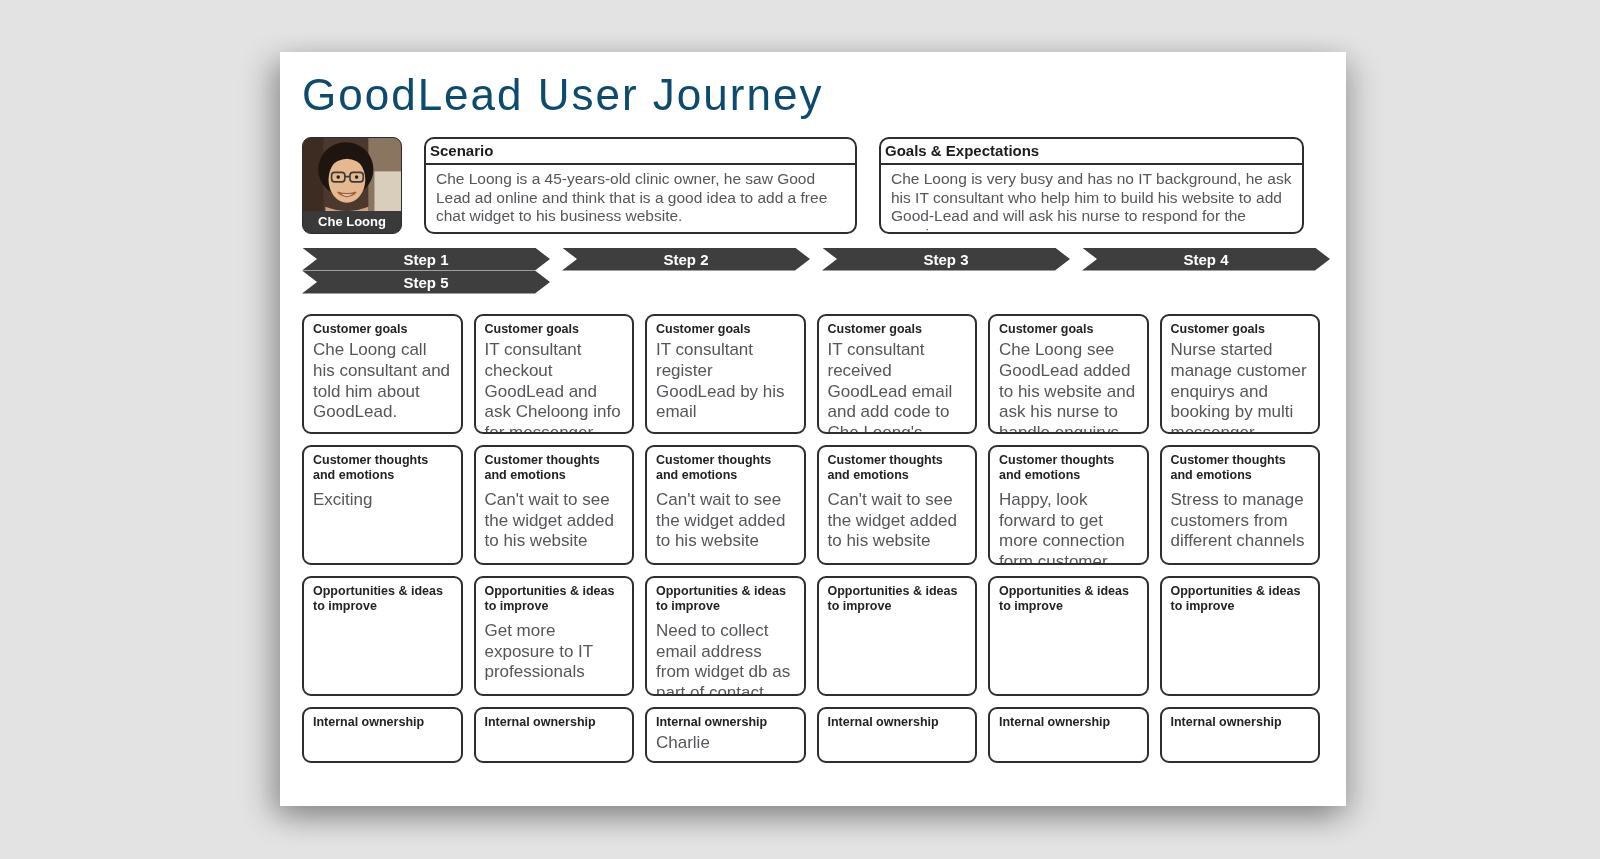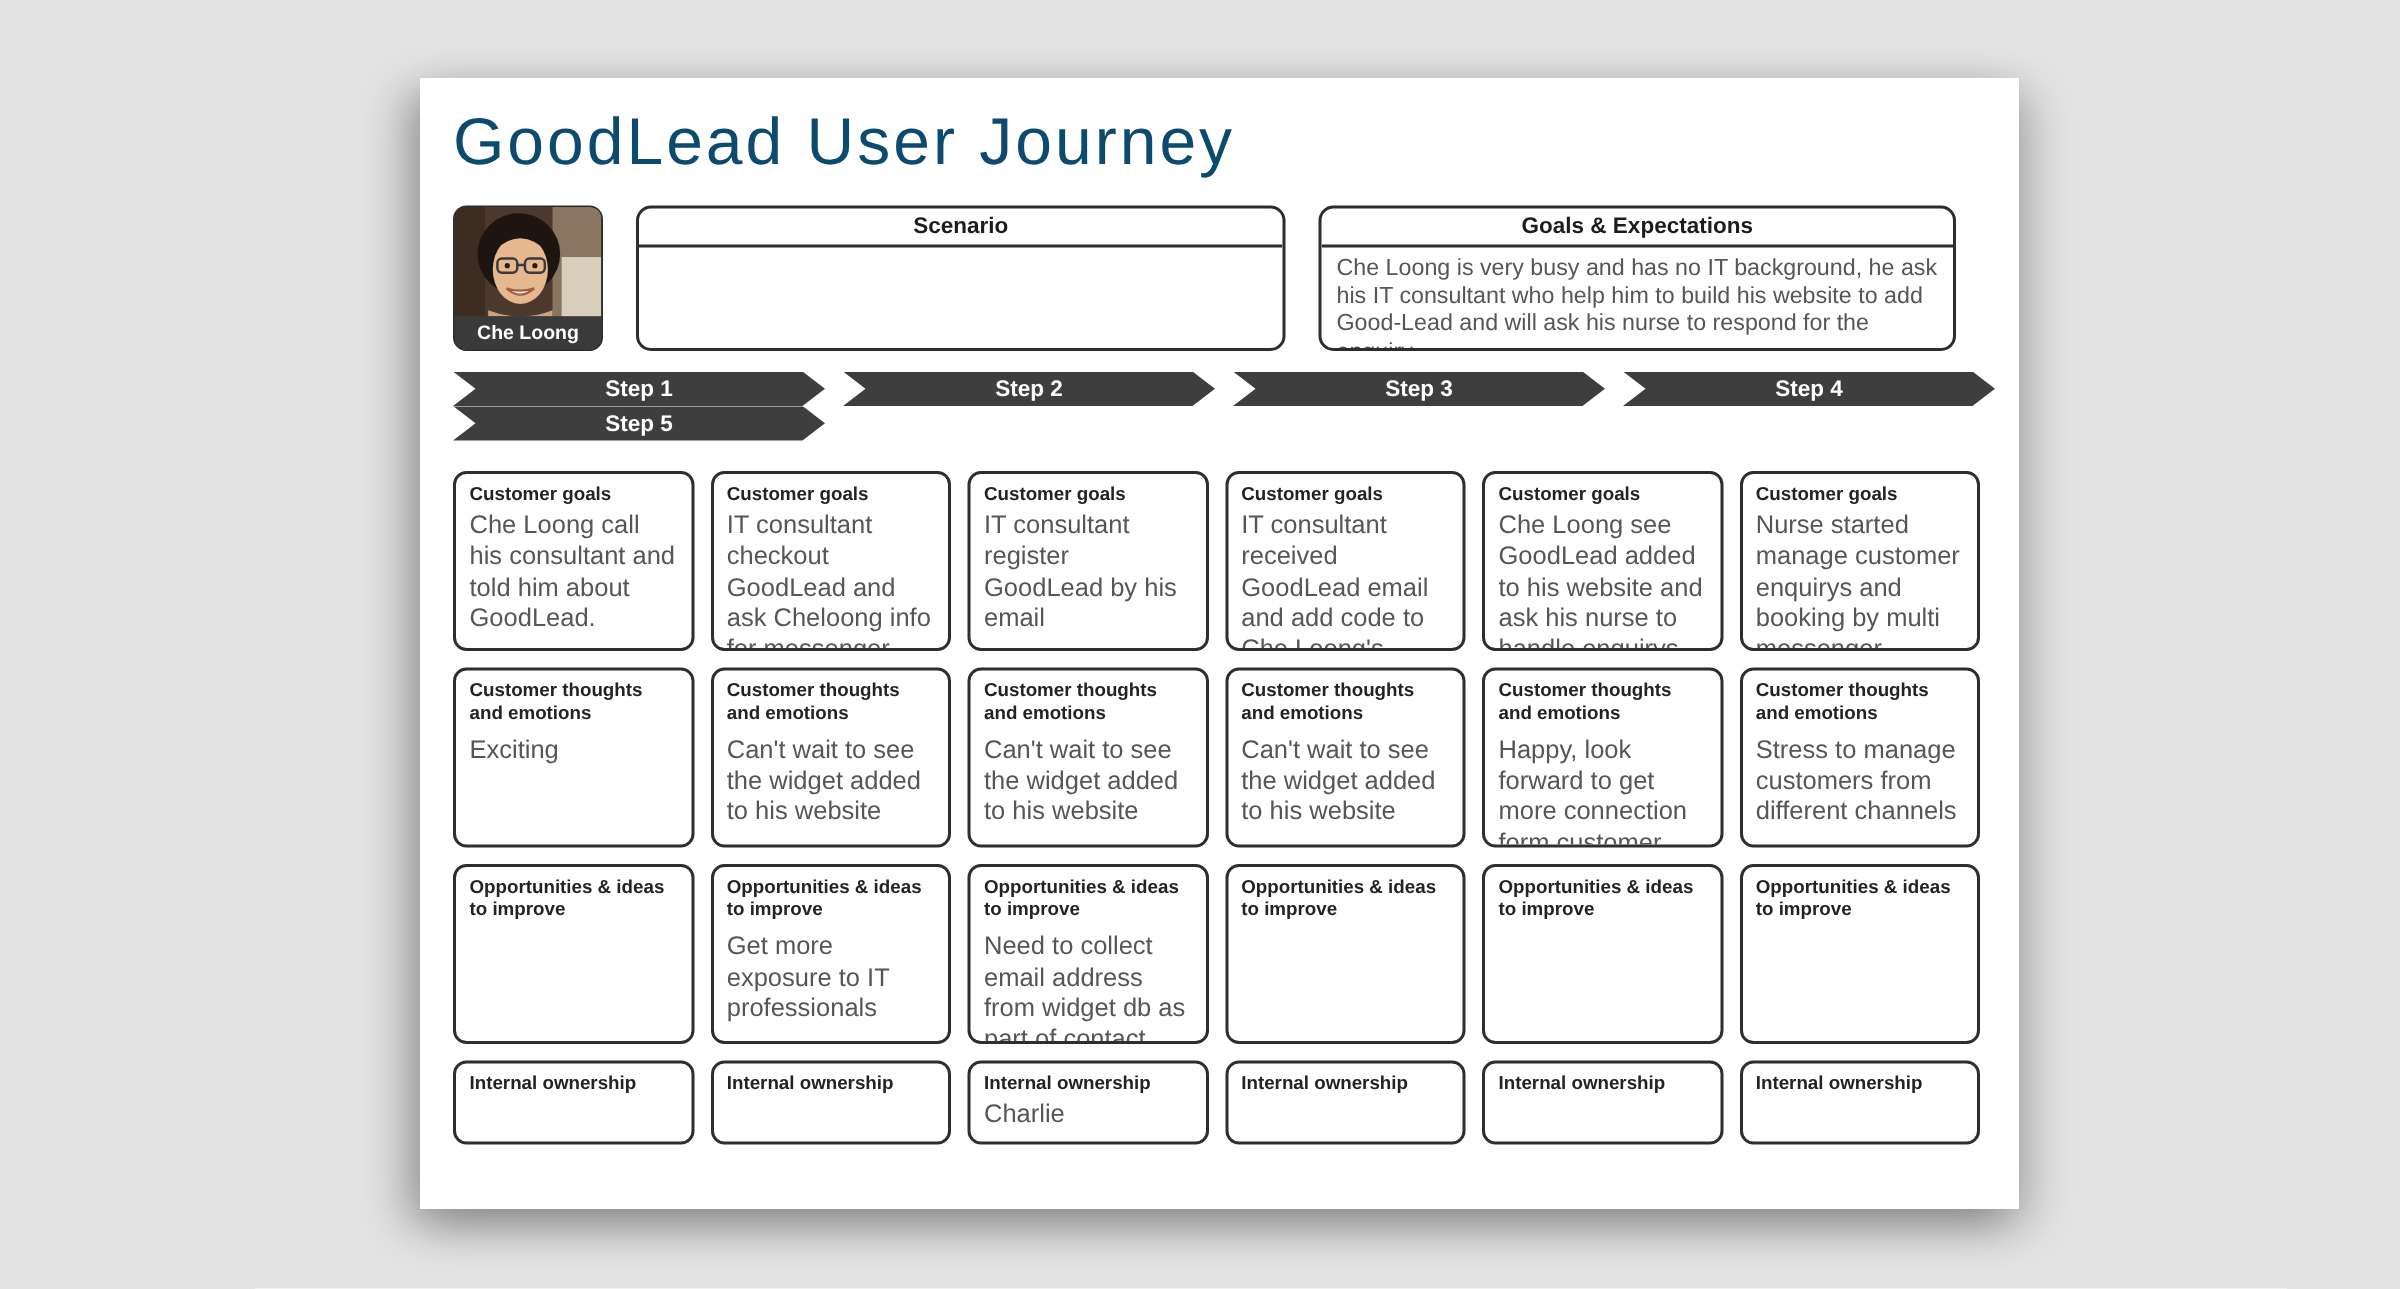--- a/index.html
+++ b/index.html
@@ -43,8 +43,8 @@
   .info-box.scenario { width:433px; flex:0 0 433px; }
   .info-box.goals { width:425px; flex:0 0 425px; }
   .info-heading {
-    text-align:center; font-weight:bold; font-size:15px; color:#1c1c1c;
-    padding:3px 16px 4px; border-bottom:2.5px solid #2d2d2d;
+    text-align:left; font-weight:bold; font-size:15px; color:#1c1c1c;
+    padding:3px 4px 4px; border-bottom:2.5px solid #2d2d2d;
   }
   .info-body {
     padding:5px 10px; font-size:15.5px; color:#55565a; line-height:1.22;

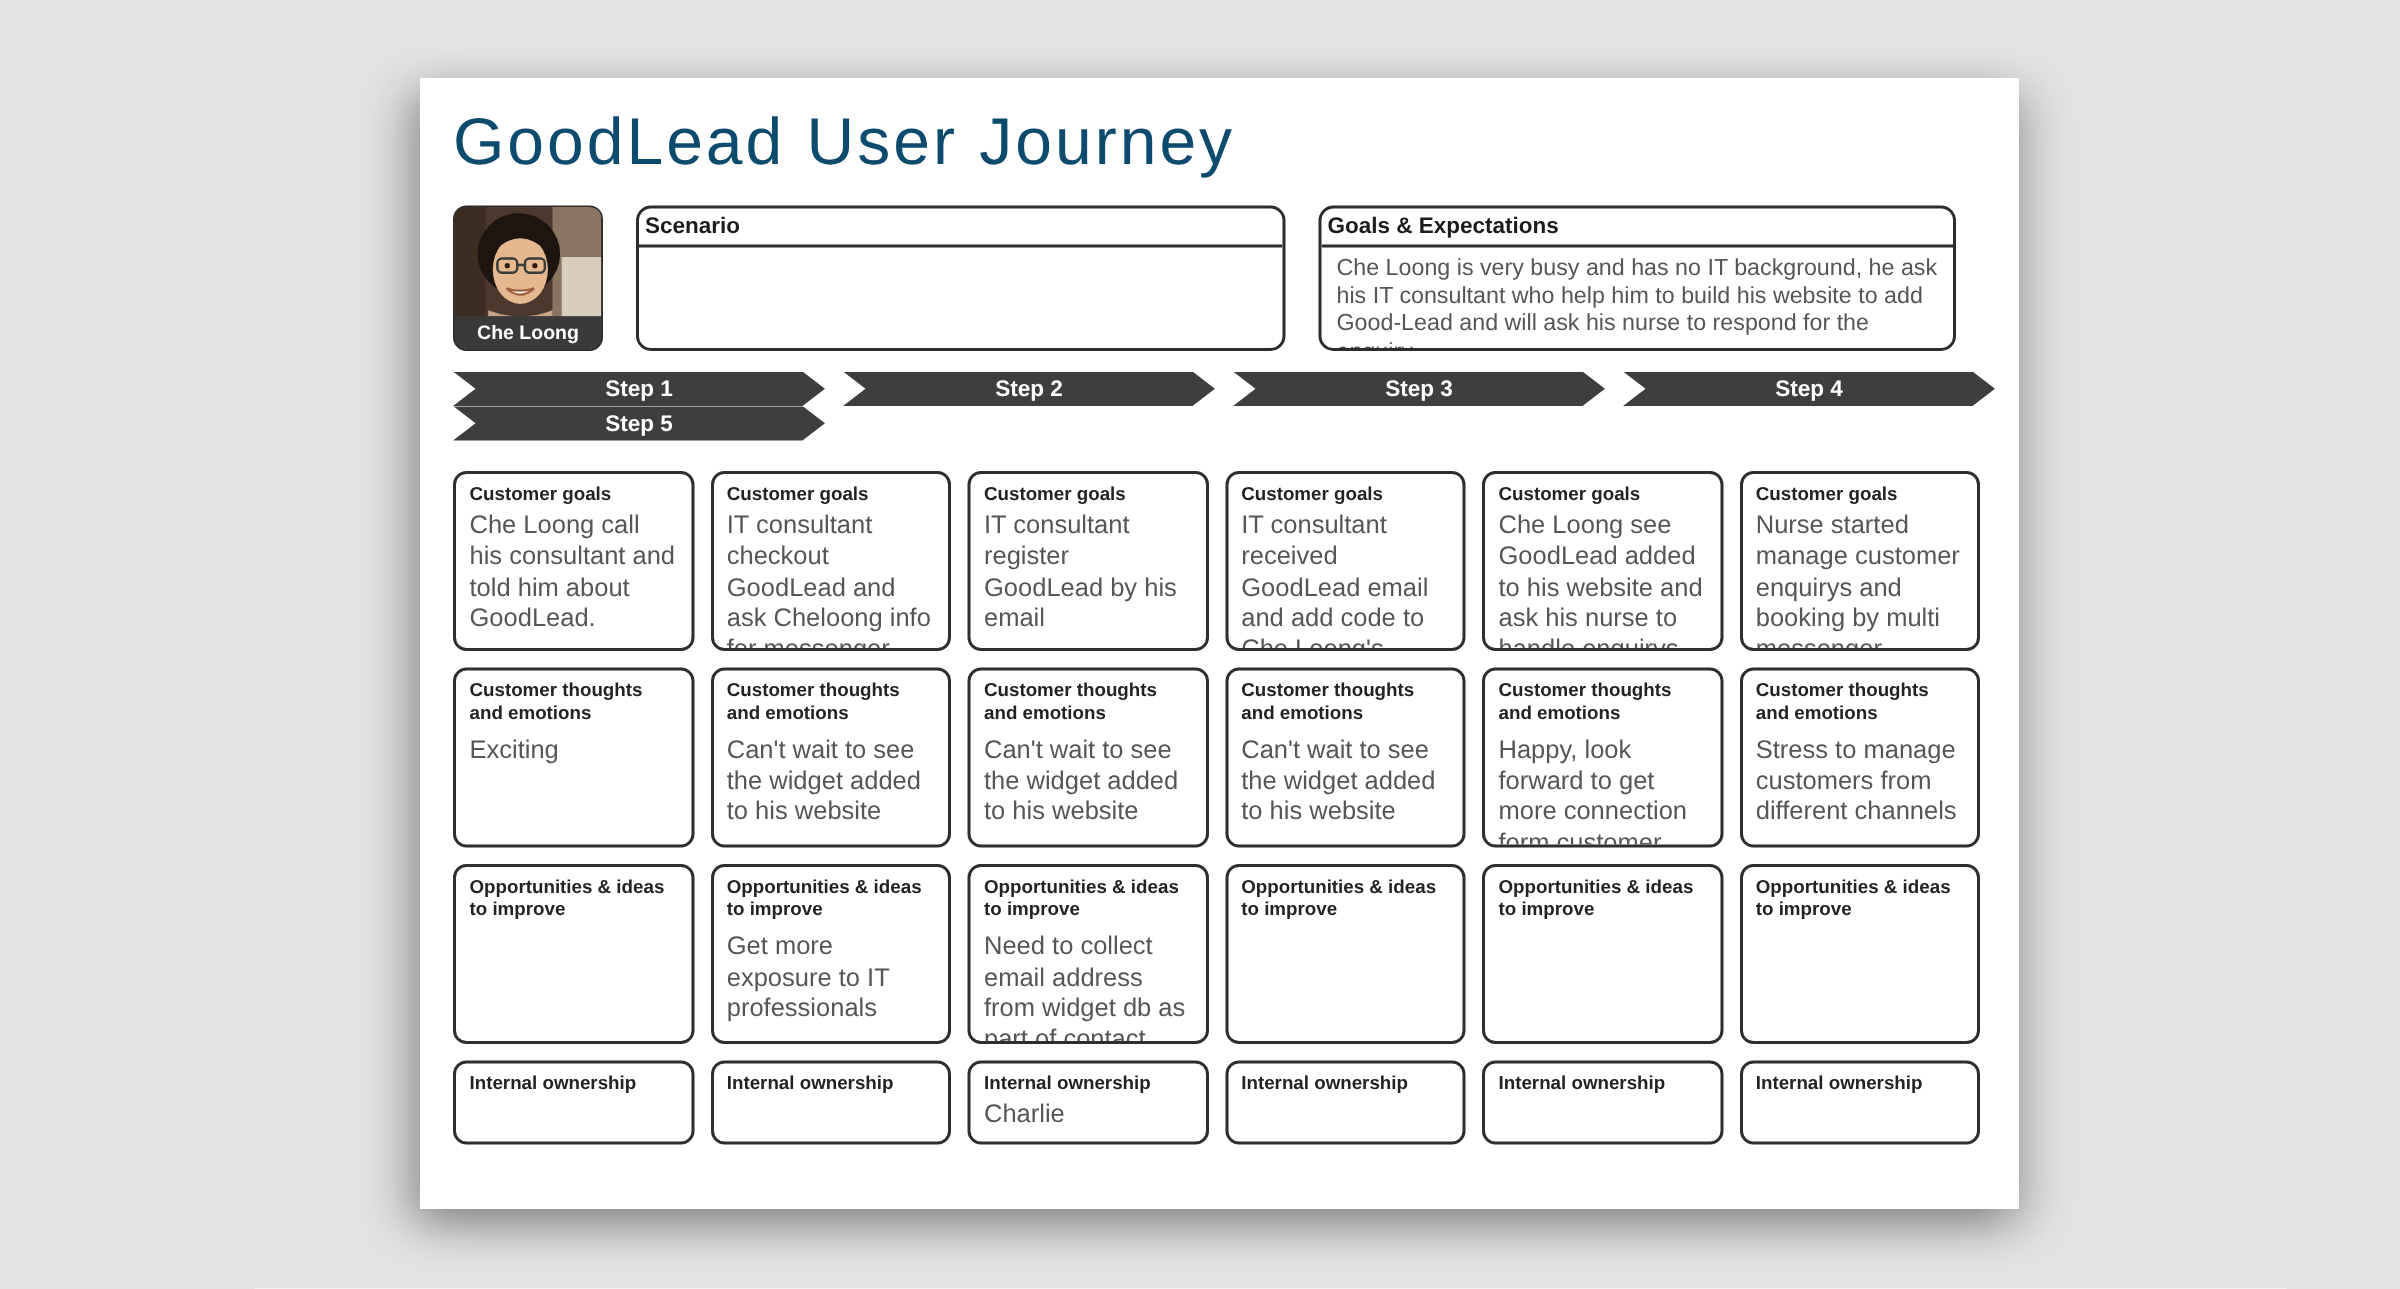--- a/index.html
+++ b/index.html
@@ -114,6 +114,7 @@
 
     <div class="info-box scenario">
       <div class="info-heading">Scenario</div>
+      <div class="info-body">Che Loong is a 45-years-old clinic owner, he saw Good Lead ad online and think that is a good idea to add a free chat widget to his business website.</div>
     </div>
 
     <div class="info-box goals">

